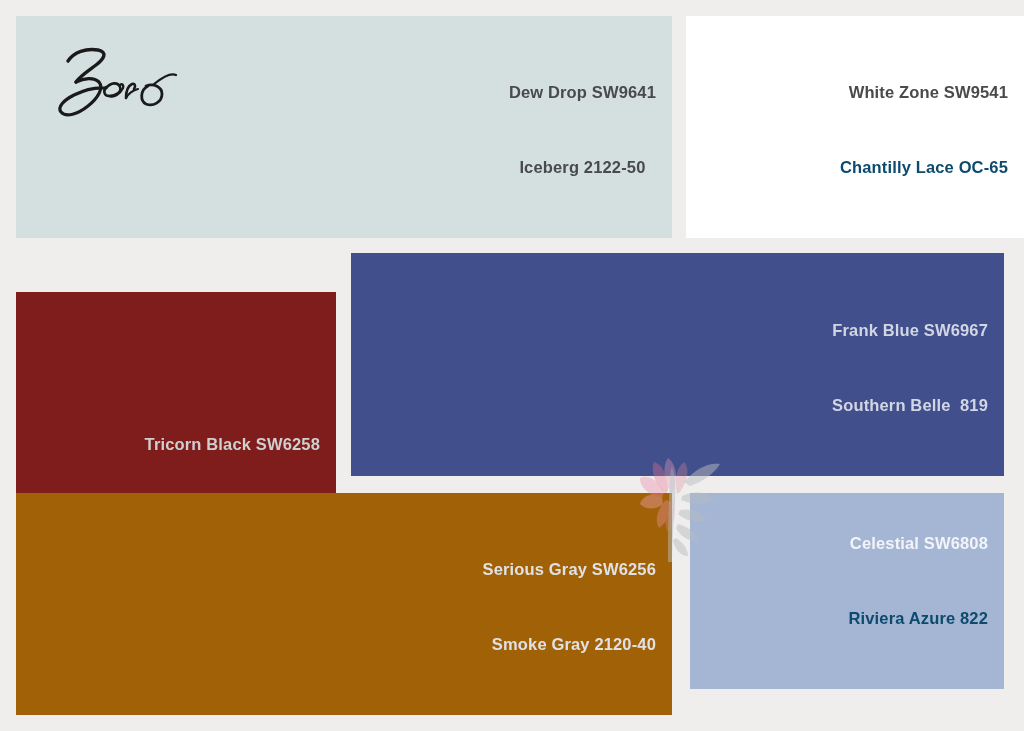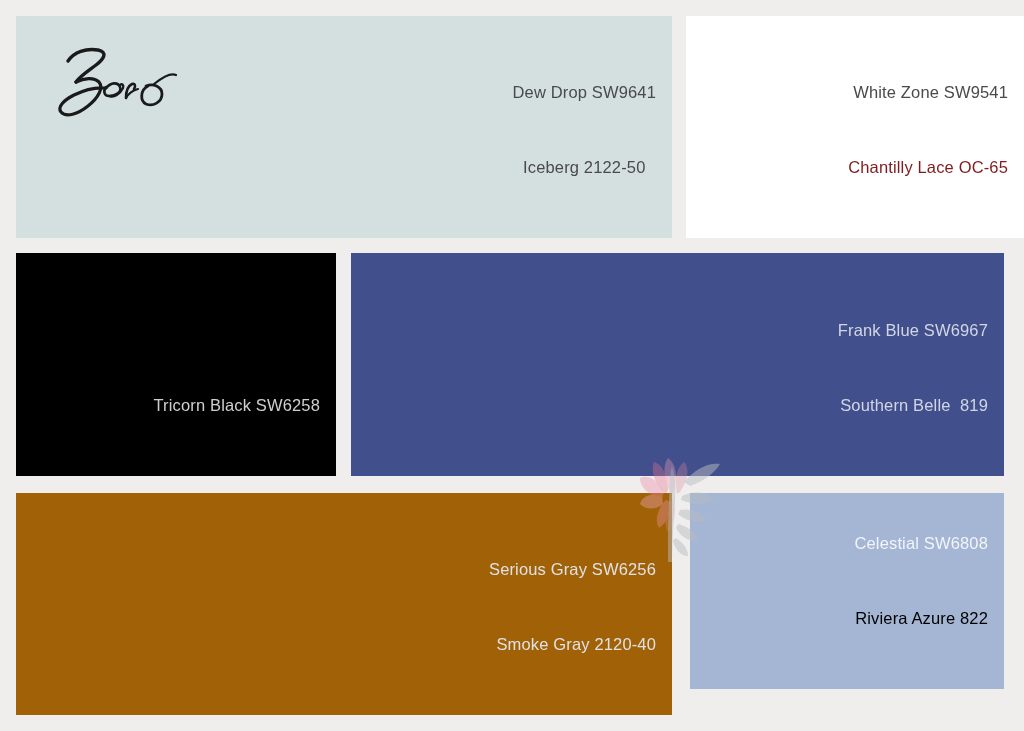--- a/index.html
+++ b/index.html
@@ -26,6 +26,7 @@
     position: absolute;
     box-sizing: border-box;
     overflow: hidden;
+    font-weight: bold;
   }
 
   .labels {

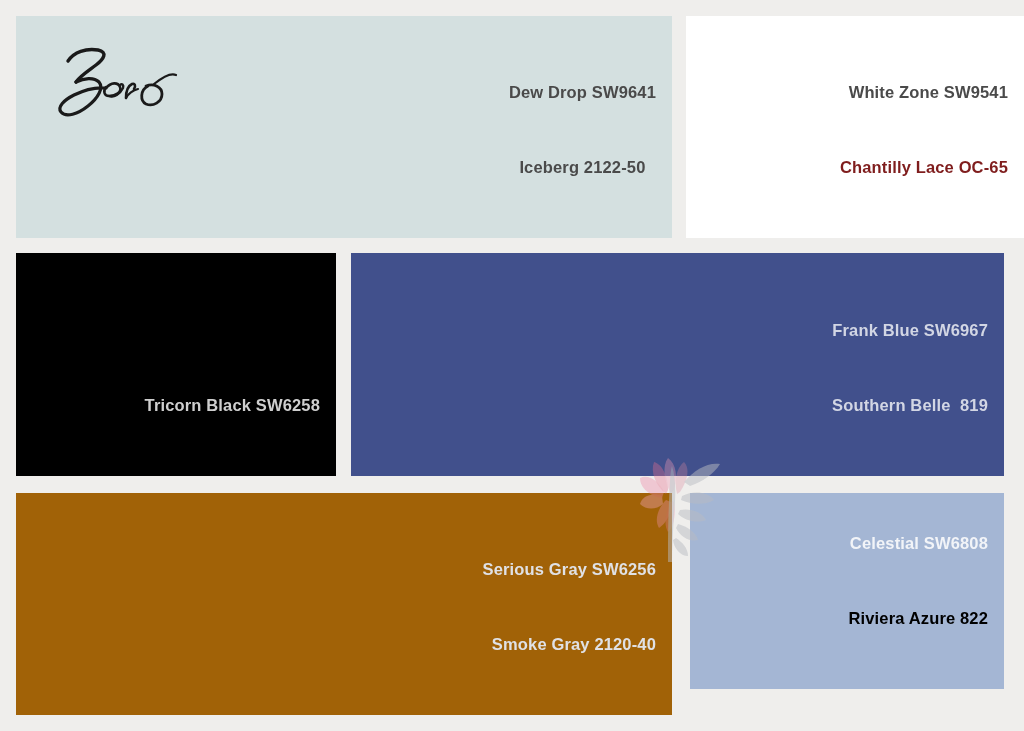--- a/index.html
+++ b/index.html
@@ -104,7 +104,7 @@
   <div class="swatch sw-whitesnow" style="background: rgb(255, 255, 255);">
     <div class="labels">
       <span class="label-line" style="color: rgb(74, 74, 74);">White Zone SW9541</span>
-      <span class="label-line" style="color: #7f1d1d;">Chantilly Lace OC-65</span>
+      <span class="label-line" style="color: #0c4a6e;">Chantilly Lace OC-65</span>
     </div>
   </div>
 

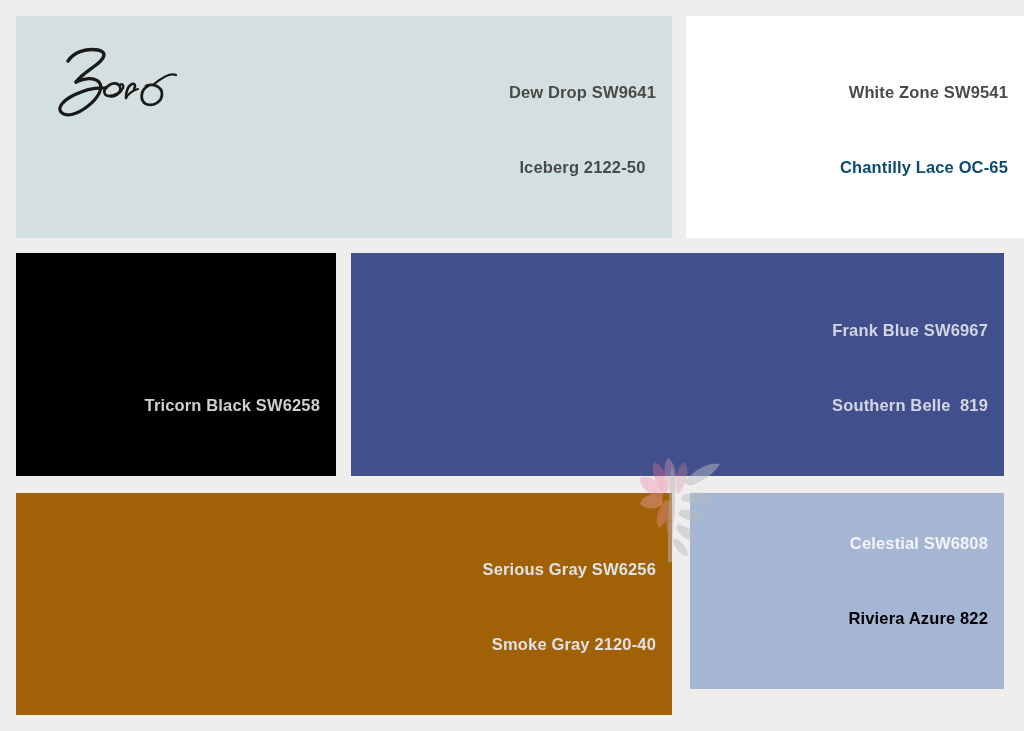--- a/index.html
+++ b/index.html
@@ -108,7 +108,7 @@
     </div>
   </div>
 
-  <div class="swatch sw-tricorn" style="background: #000000;">
+  <div class="swatch sw-tricorn" style="background: #7f1d1d; margin-top: 39px;">
     <div class="labels">
       <span class="label-line" style="color: rgb(207, 207, 207);">Tricorn Black SW6258</span>
     </div>

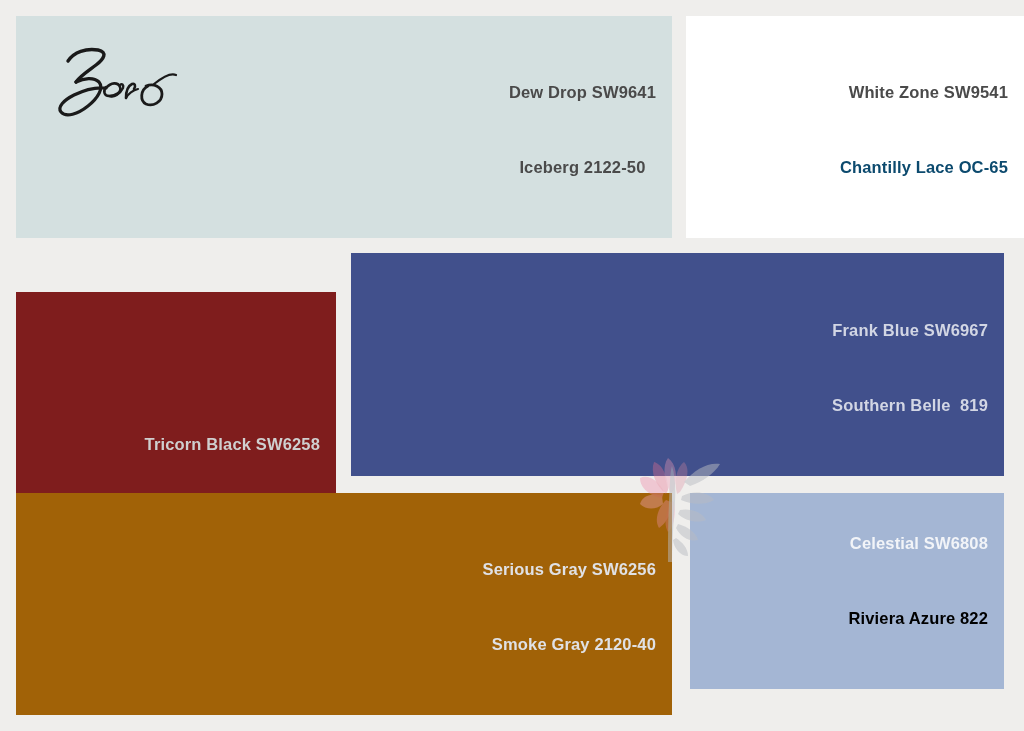--- a/index.html
+++ b/index.html
@@ -131,7 +131,7 @@
   <div class="swatch sw-celestial" style="background: rgb(164, 182, 212);">
     <div class="labels">
       <span class="label-line" style="color: rgb(242, 244, 248);">Celestial SW6808</span>
-      <span class="label-line" style="color: #000000;">Riviera Azure 822</span>
+      <span class="label-line" style="color: #0c4a6e;">Riviera Azure 822</span>
     </div>
   </div>
 

